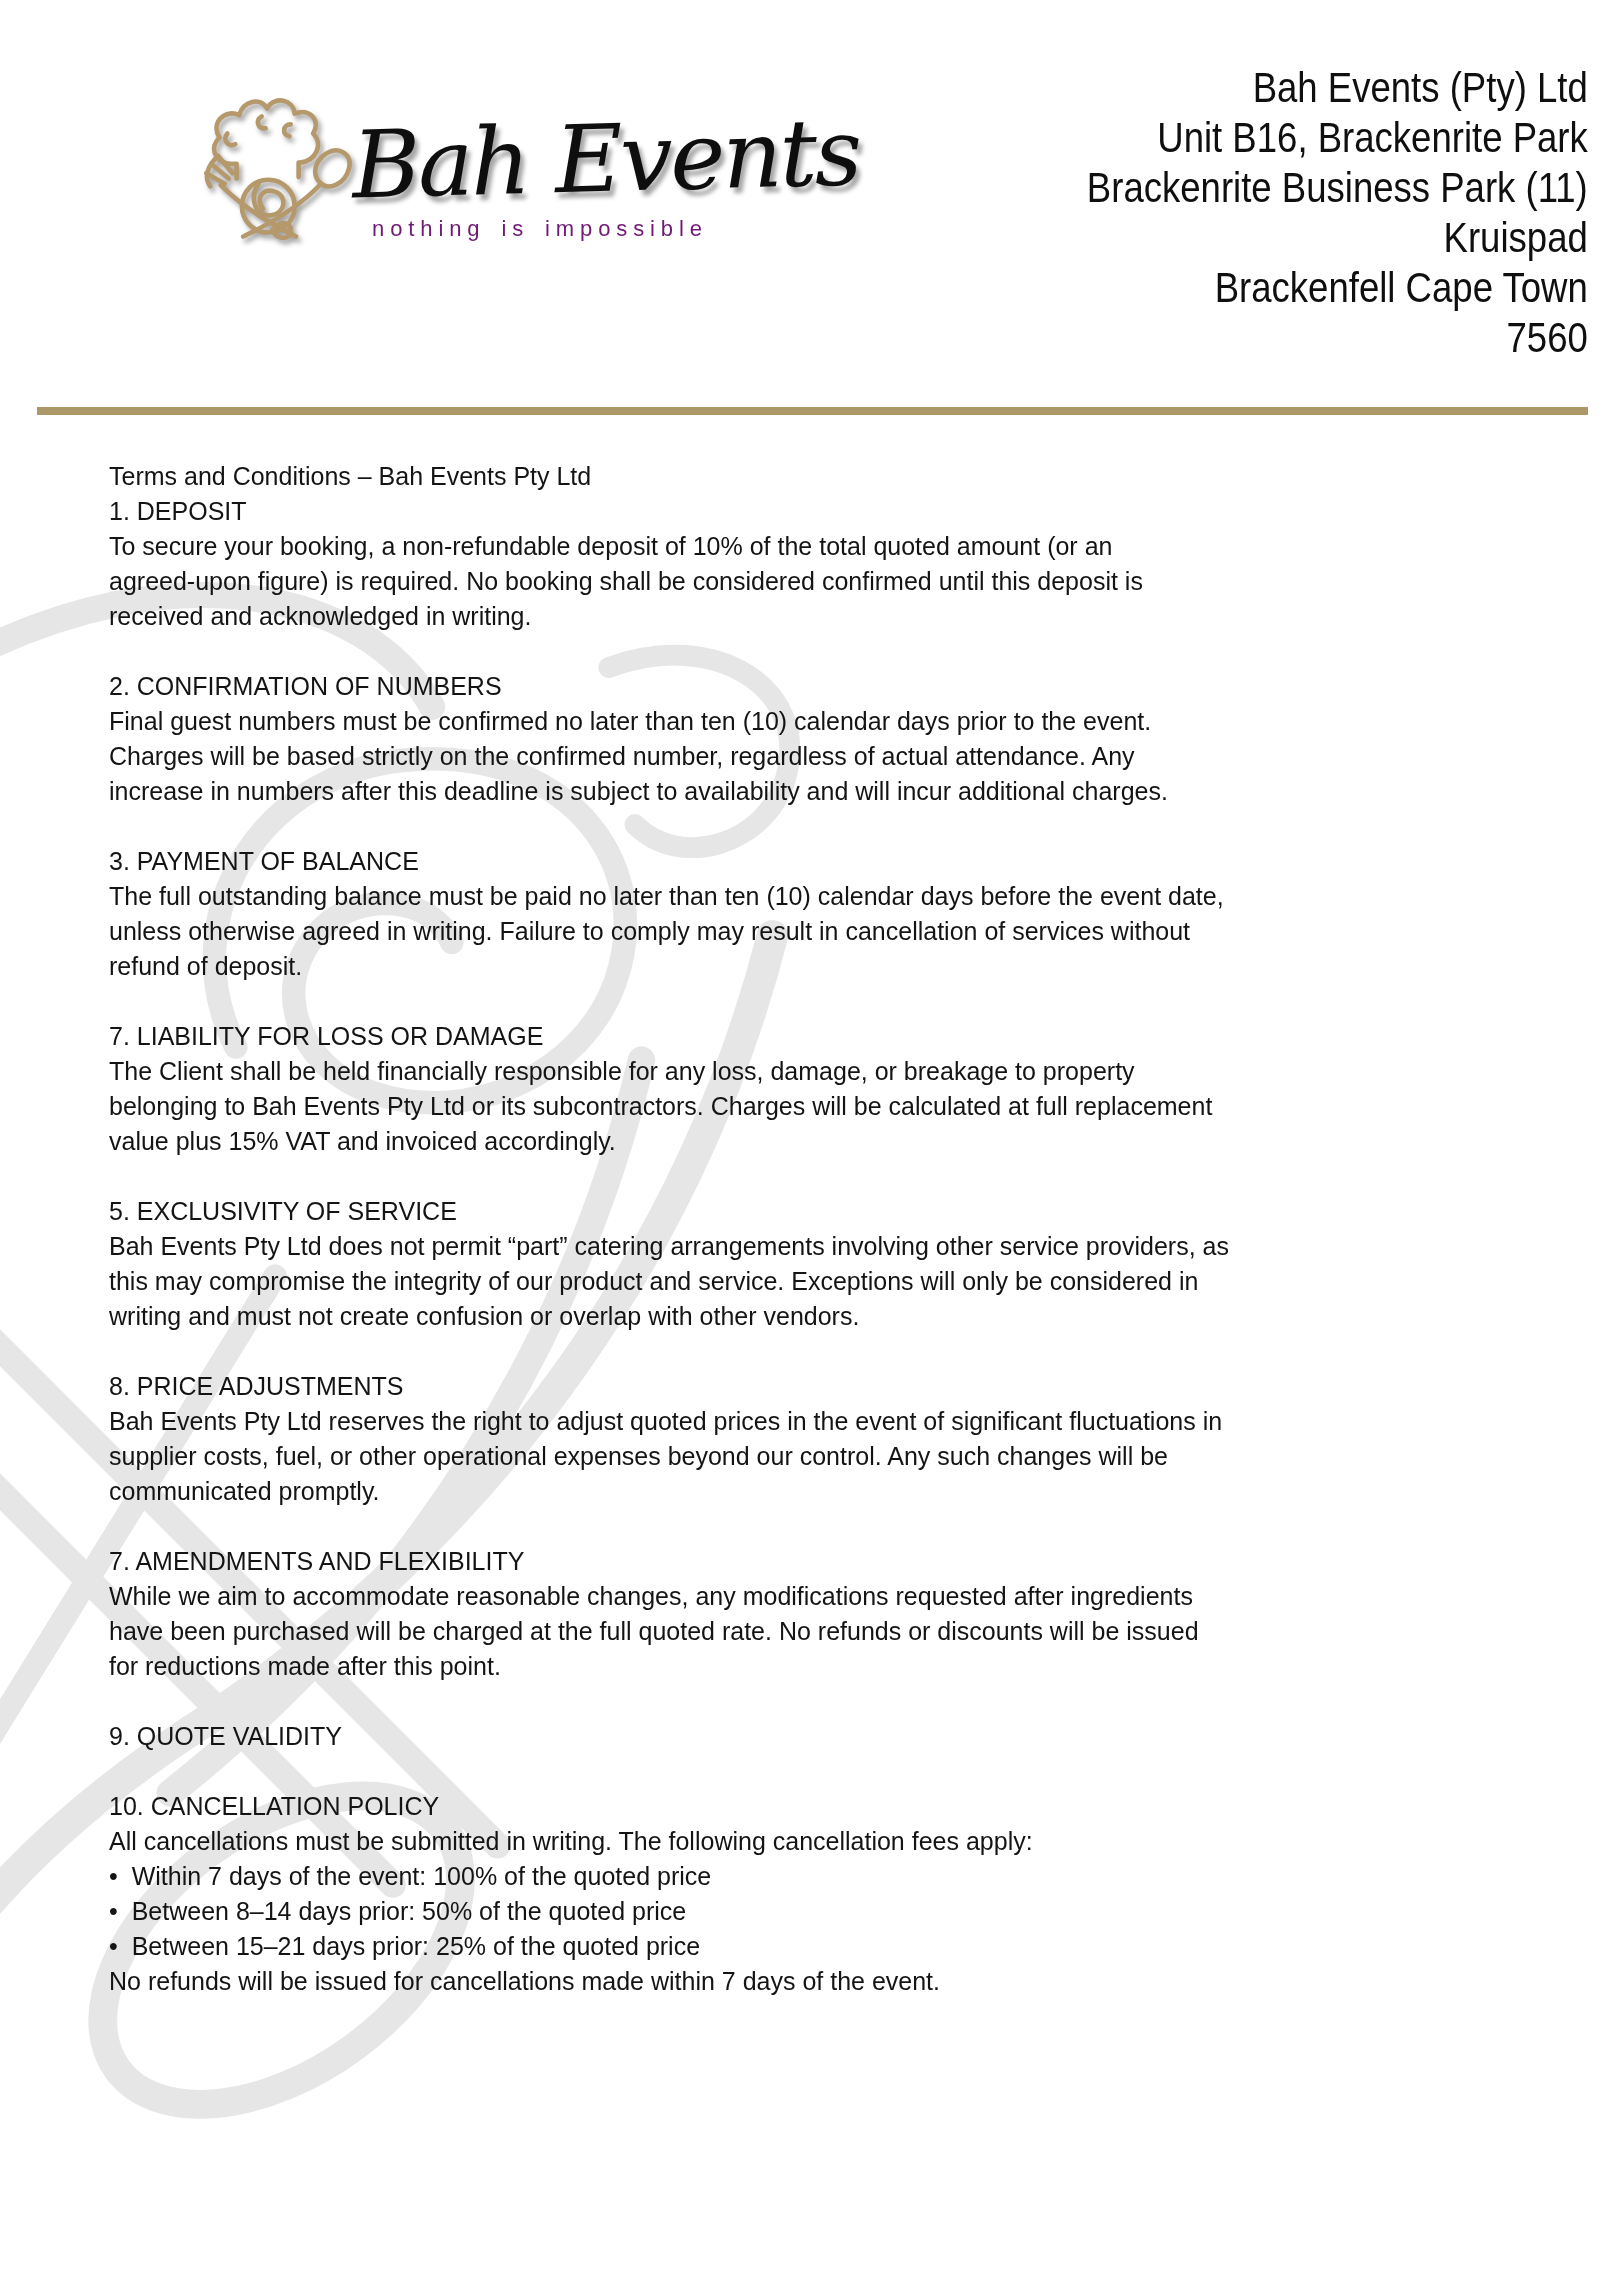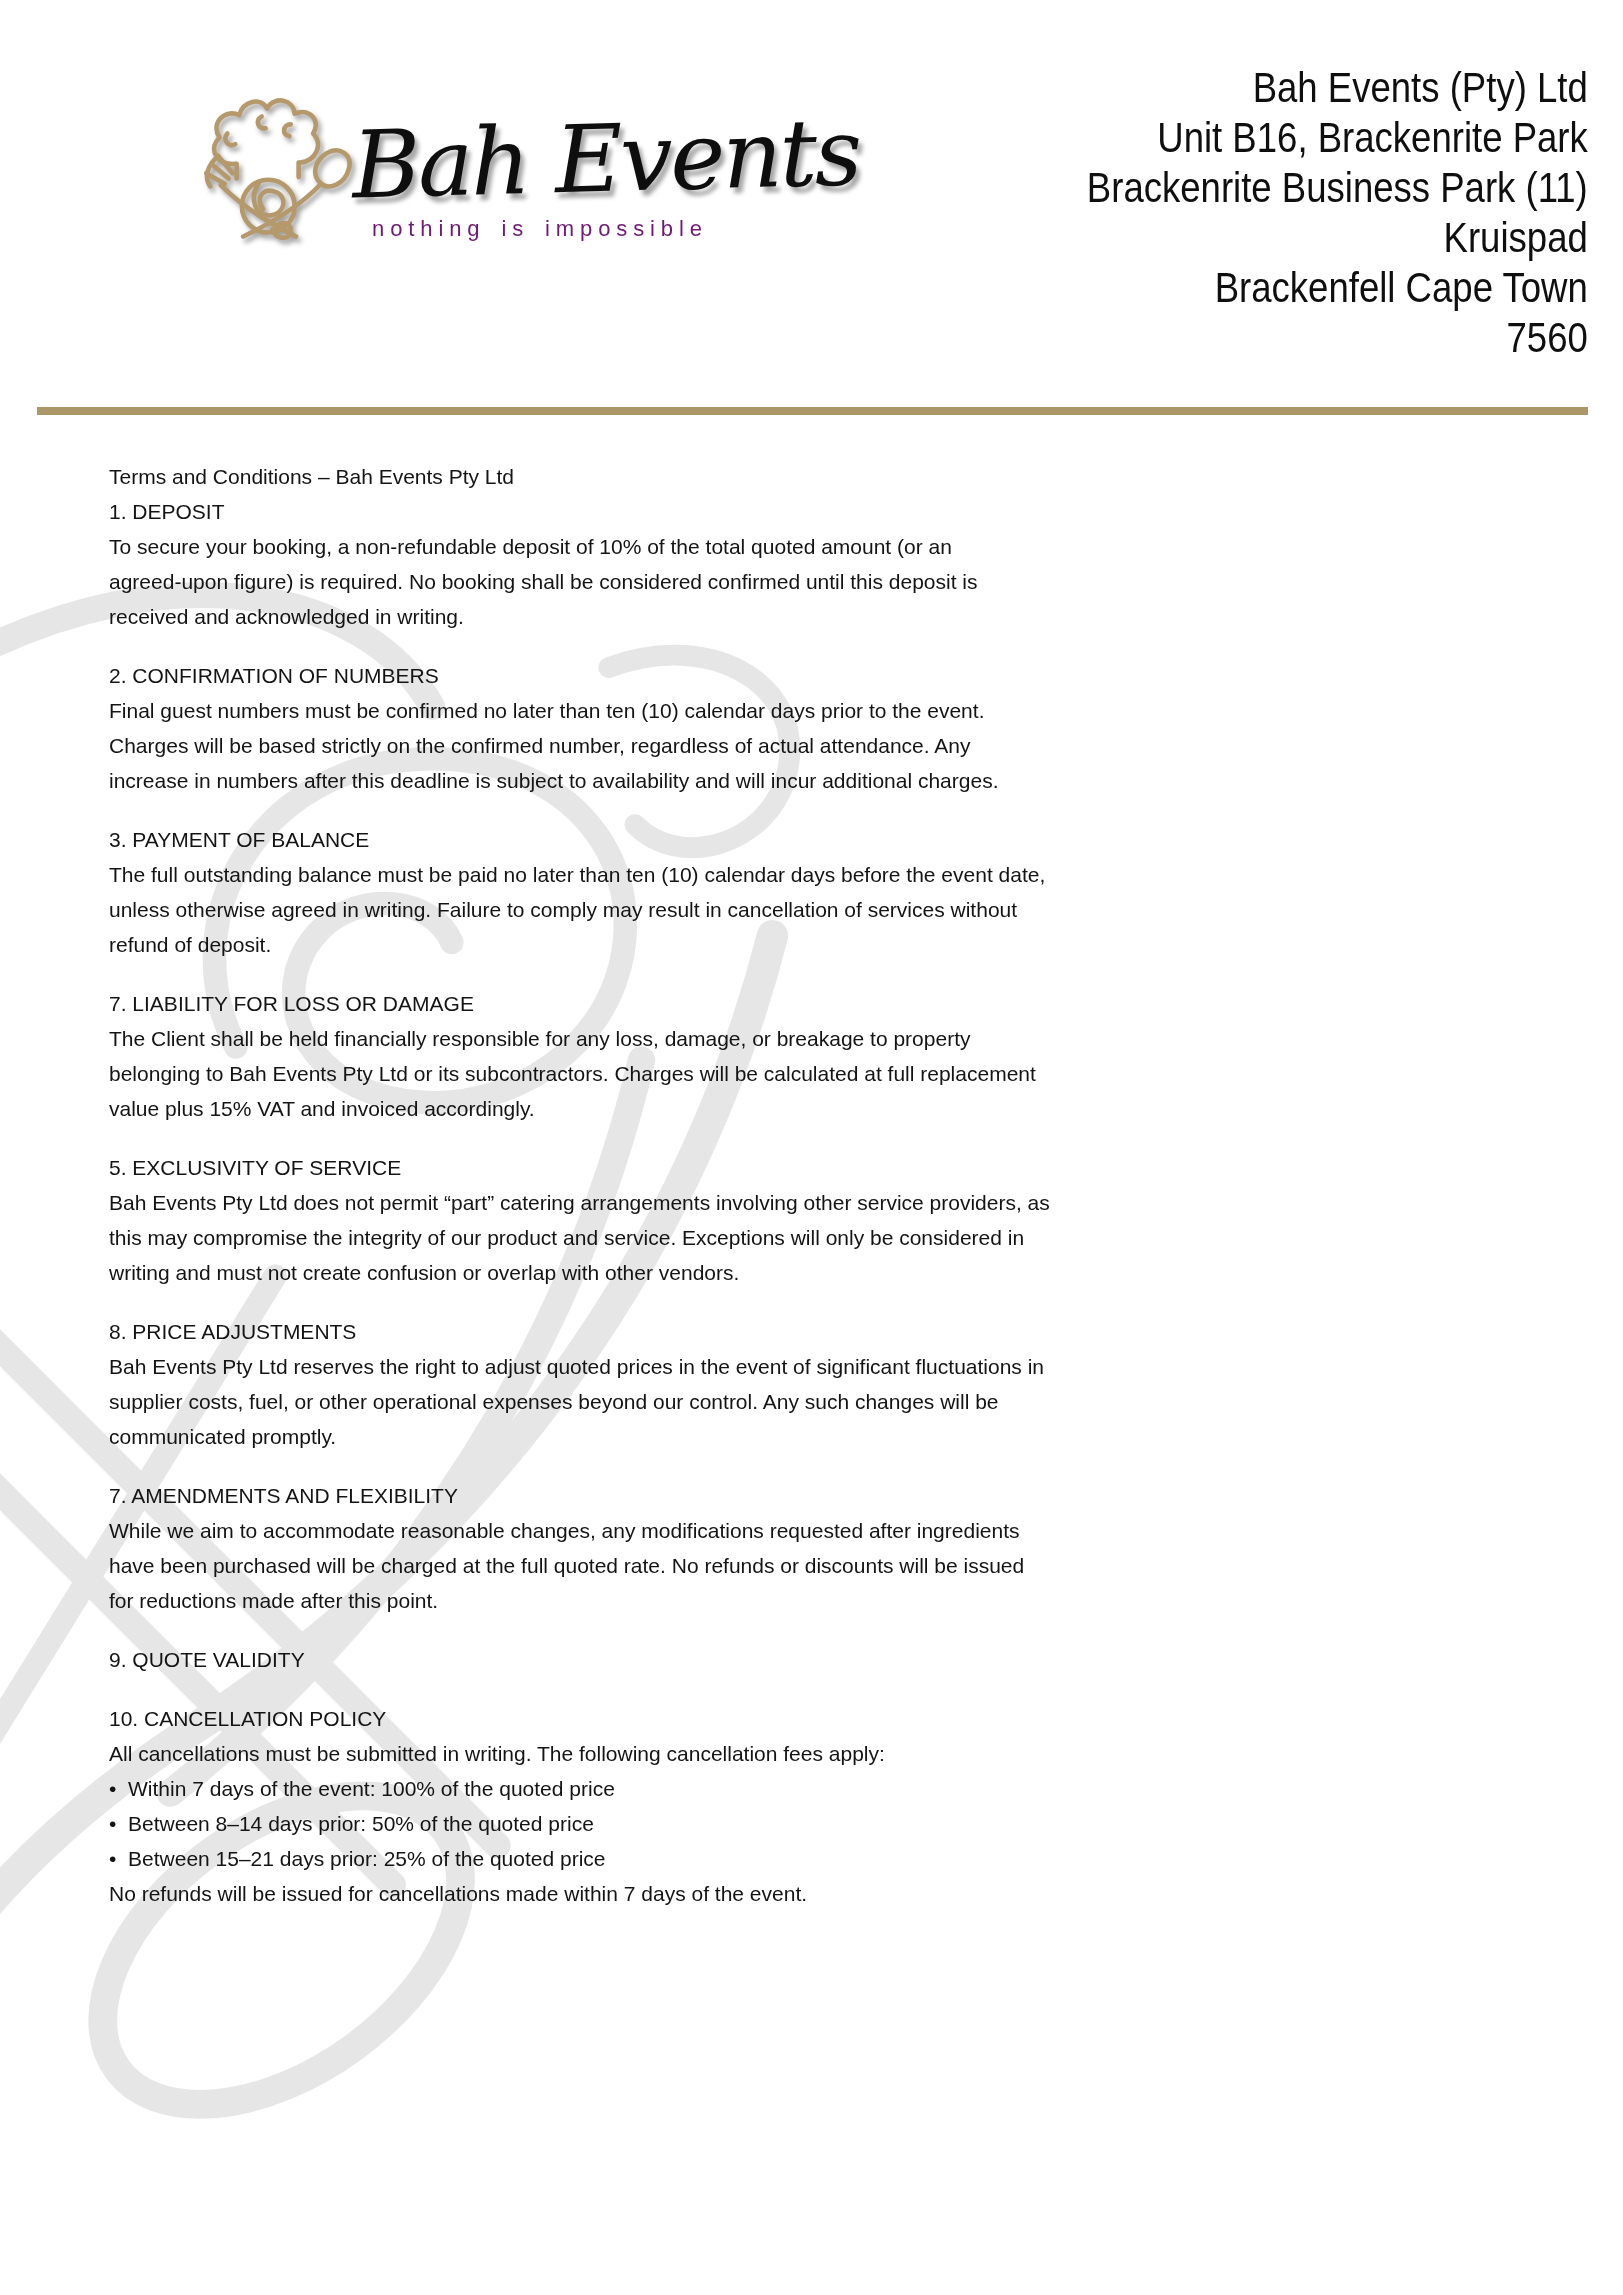--- a/index.html
+++ b/index.html
@@ -58,7 +58,7 @@
   .terms{
     position:absolute;left:109px;top:459px;width:1453px;
     z-index:1;
-    font-size:21px;line-height:35px;
+    font-size:25px;line-height:35px;
     color:#141414;
   }
   .doc-title{white-space:pre-line;}

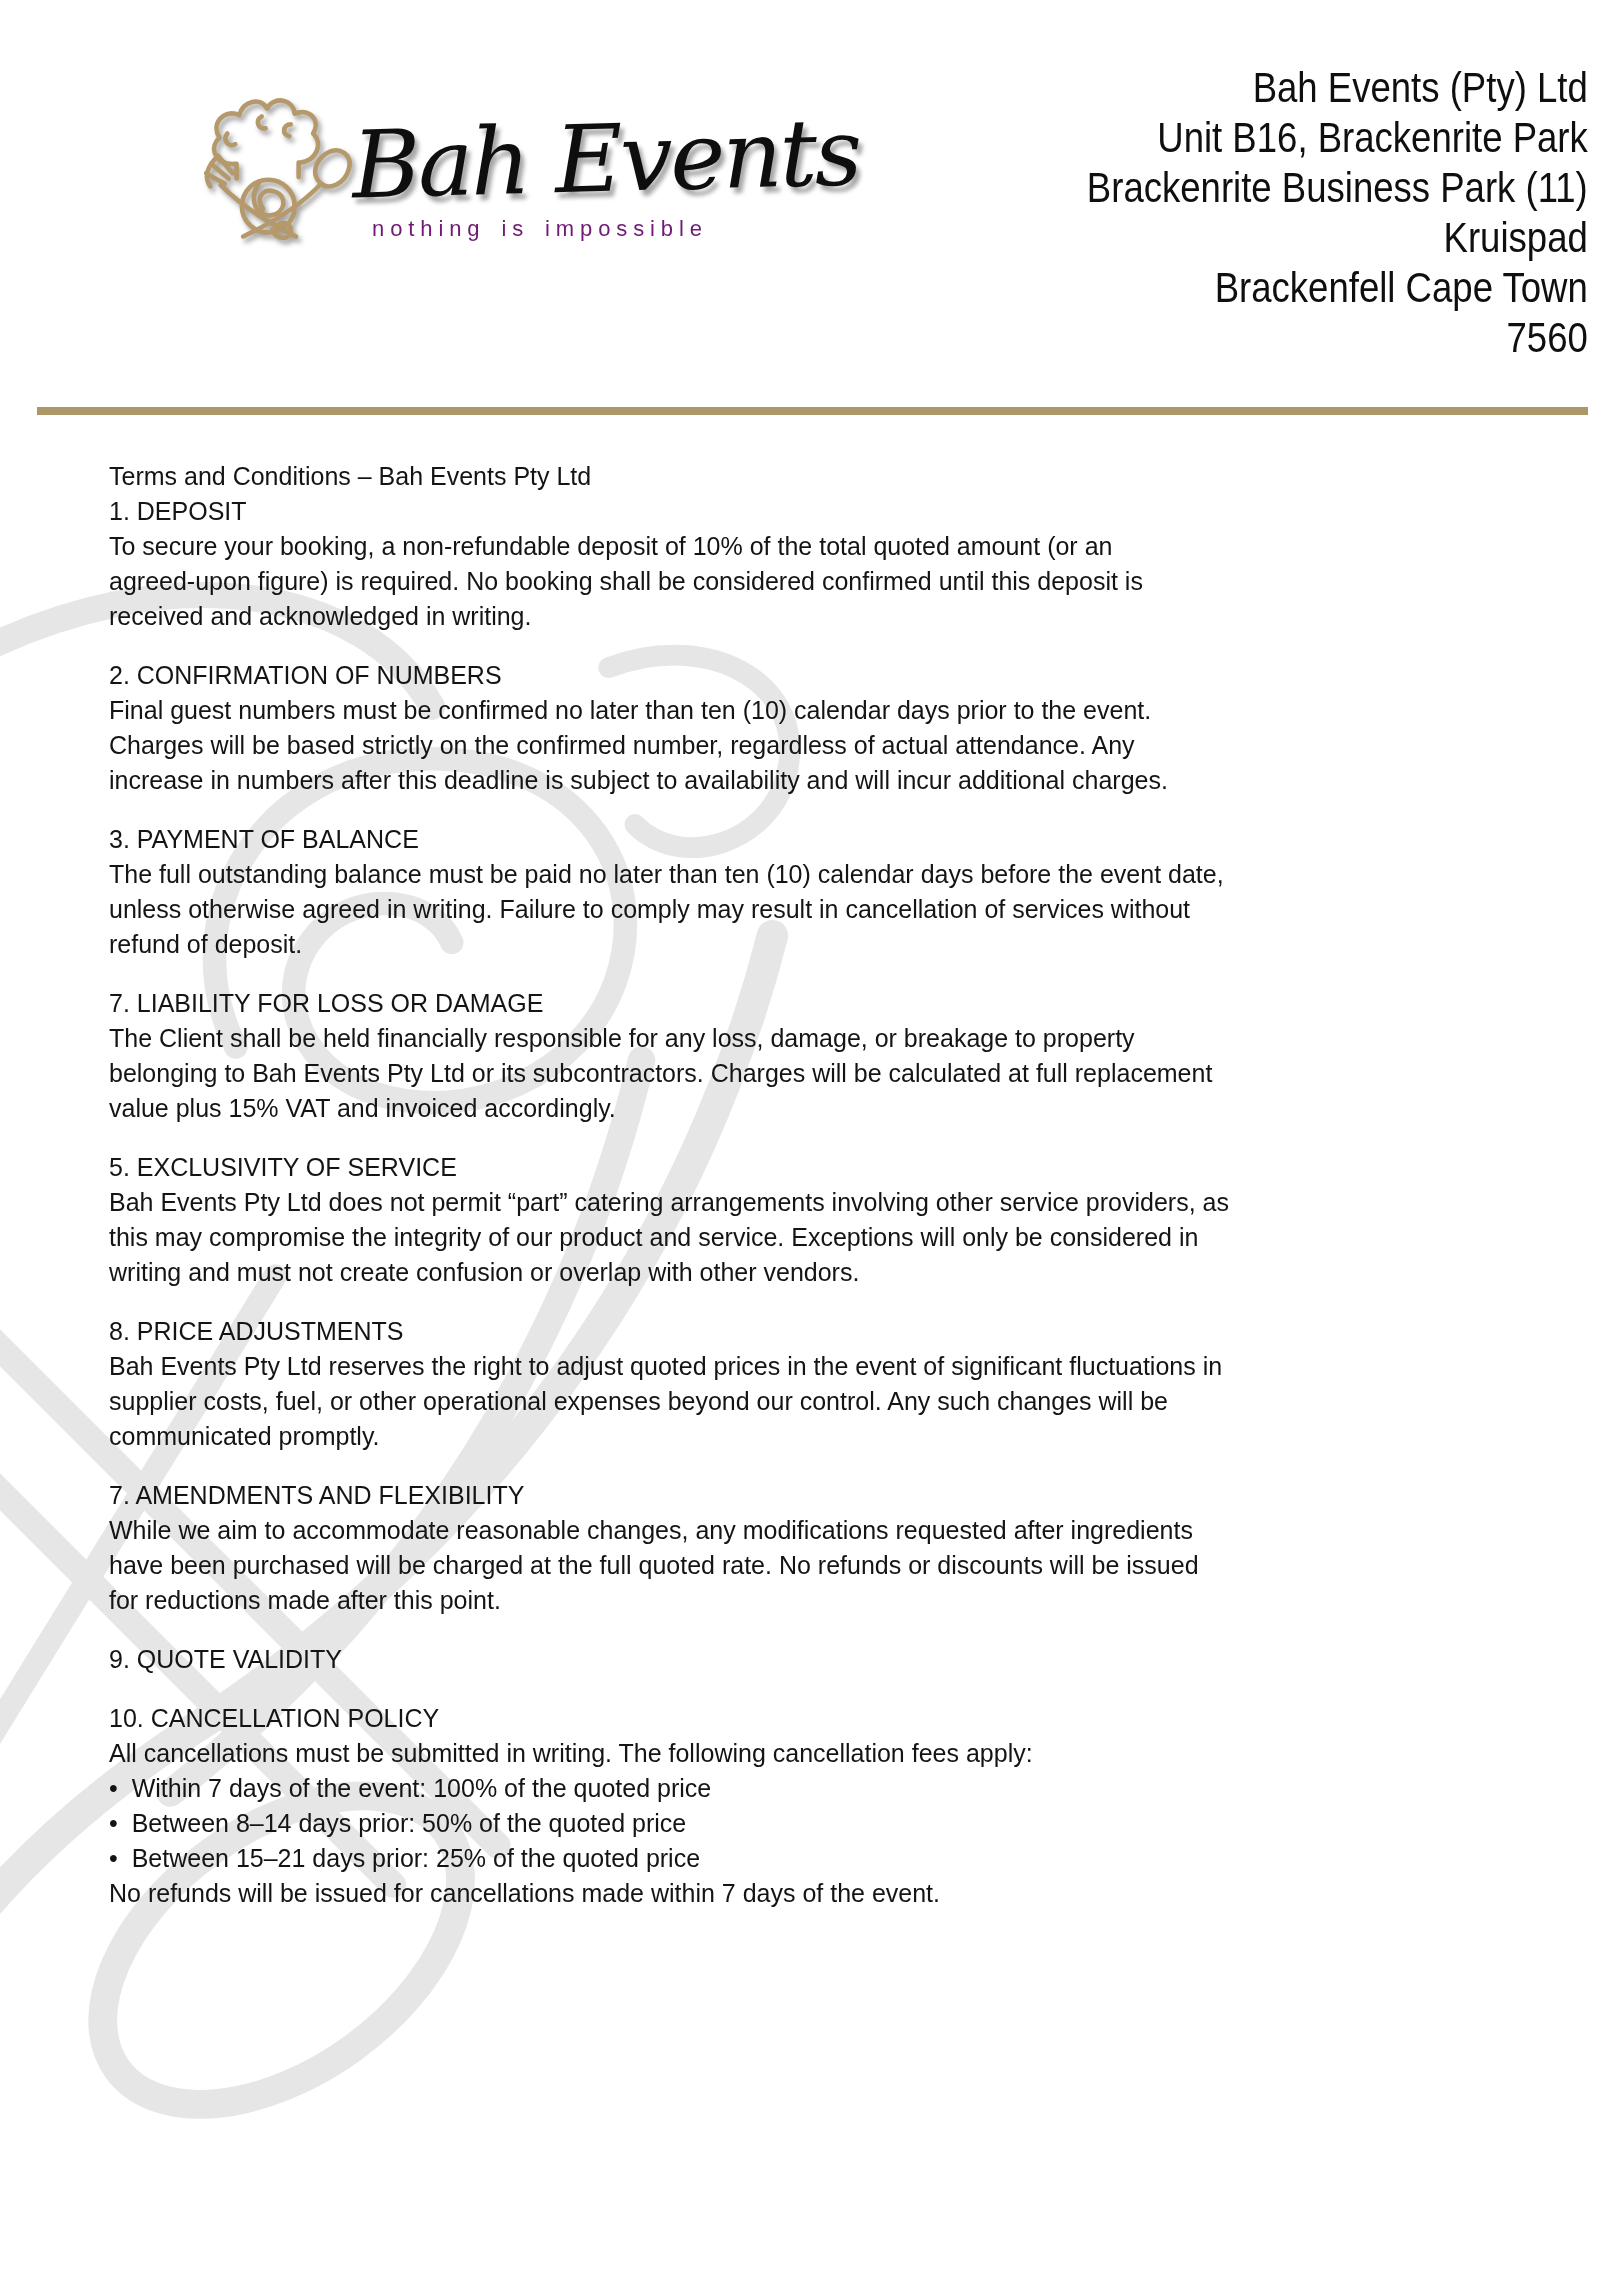--- a/index.html
+++ b/index.html
@@ -62,7 +62,7 @@
     color:#141414;
   }
   .doc-title{white-space:pre-line;}
-  .section + .section{margin-top:24px;}
+  .section + .section{margin-top:35px;}
   .section-heading{white-space:pre-line;}
   .section-body{white-space:pre-line;}
 </style>

